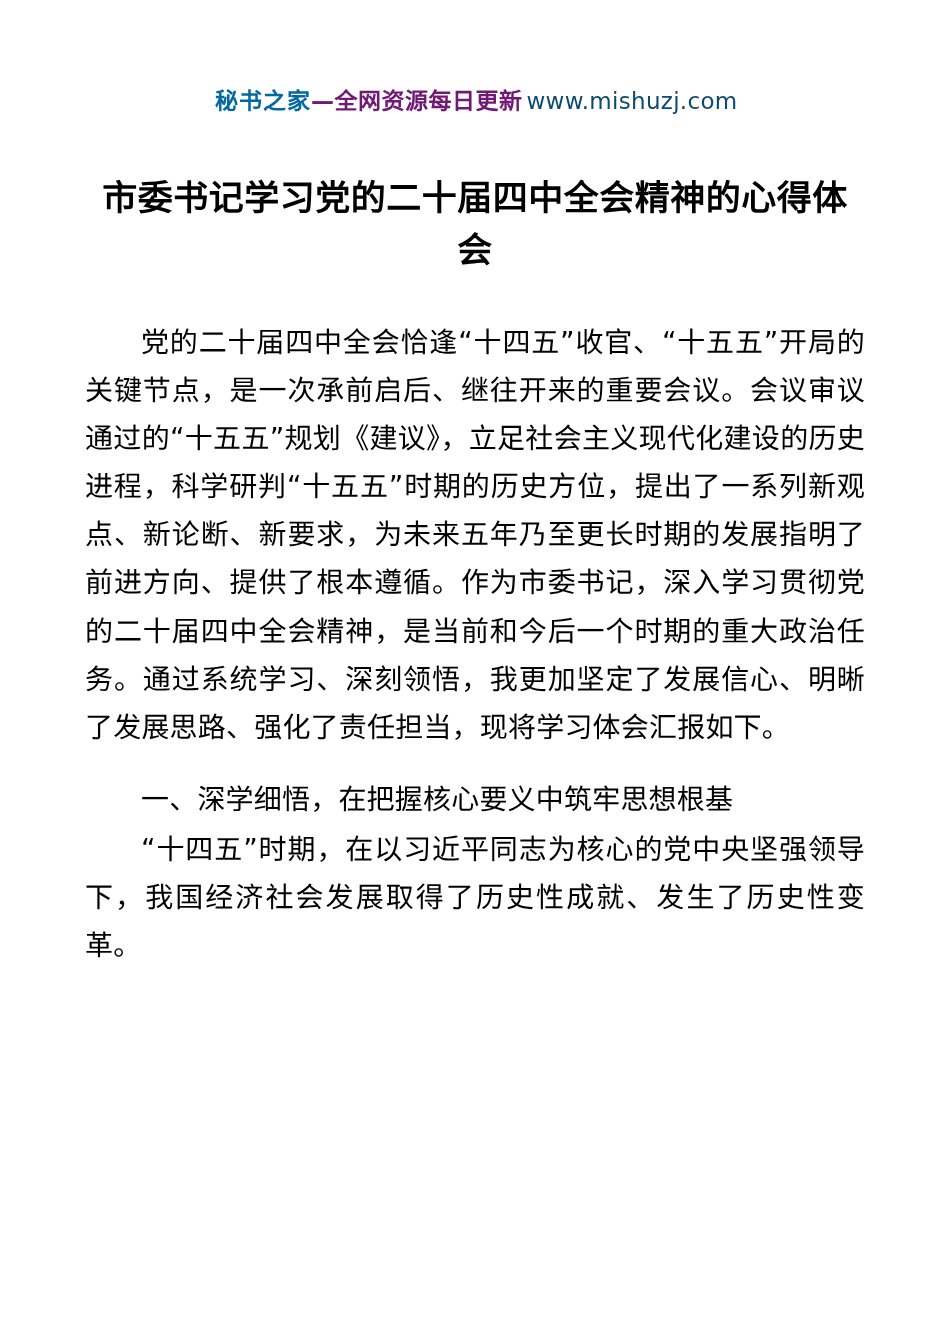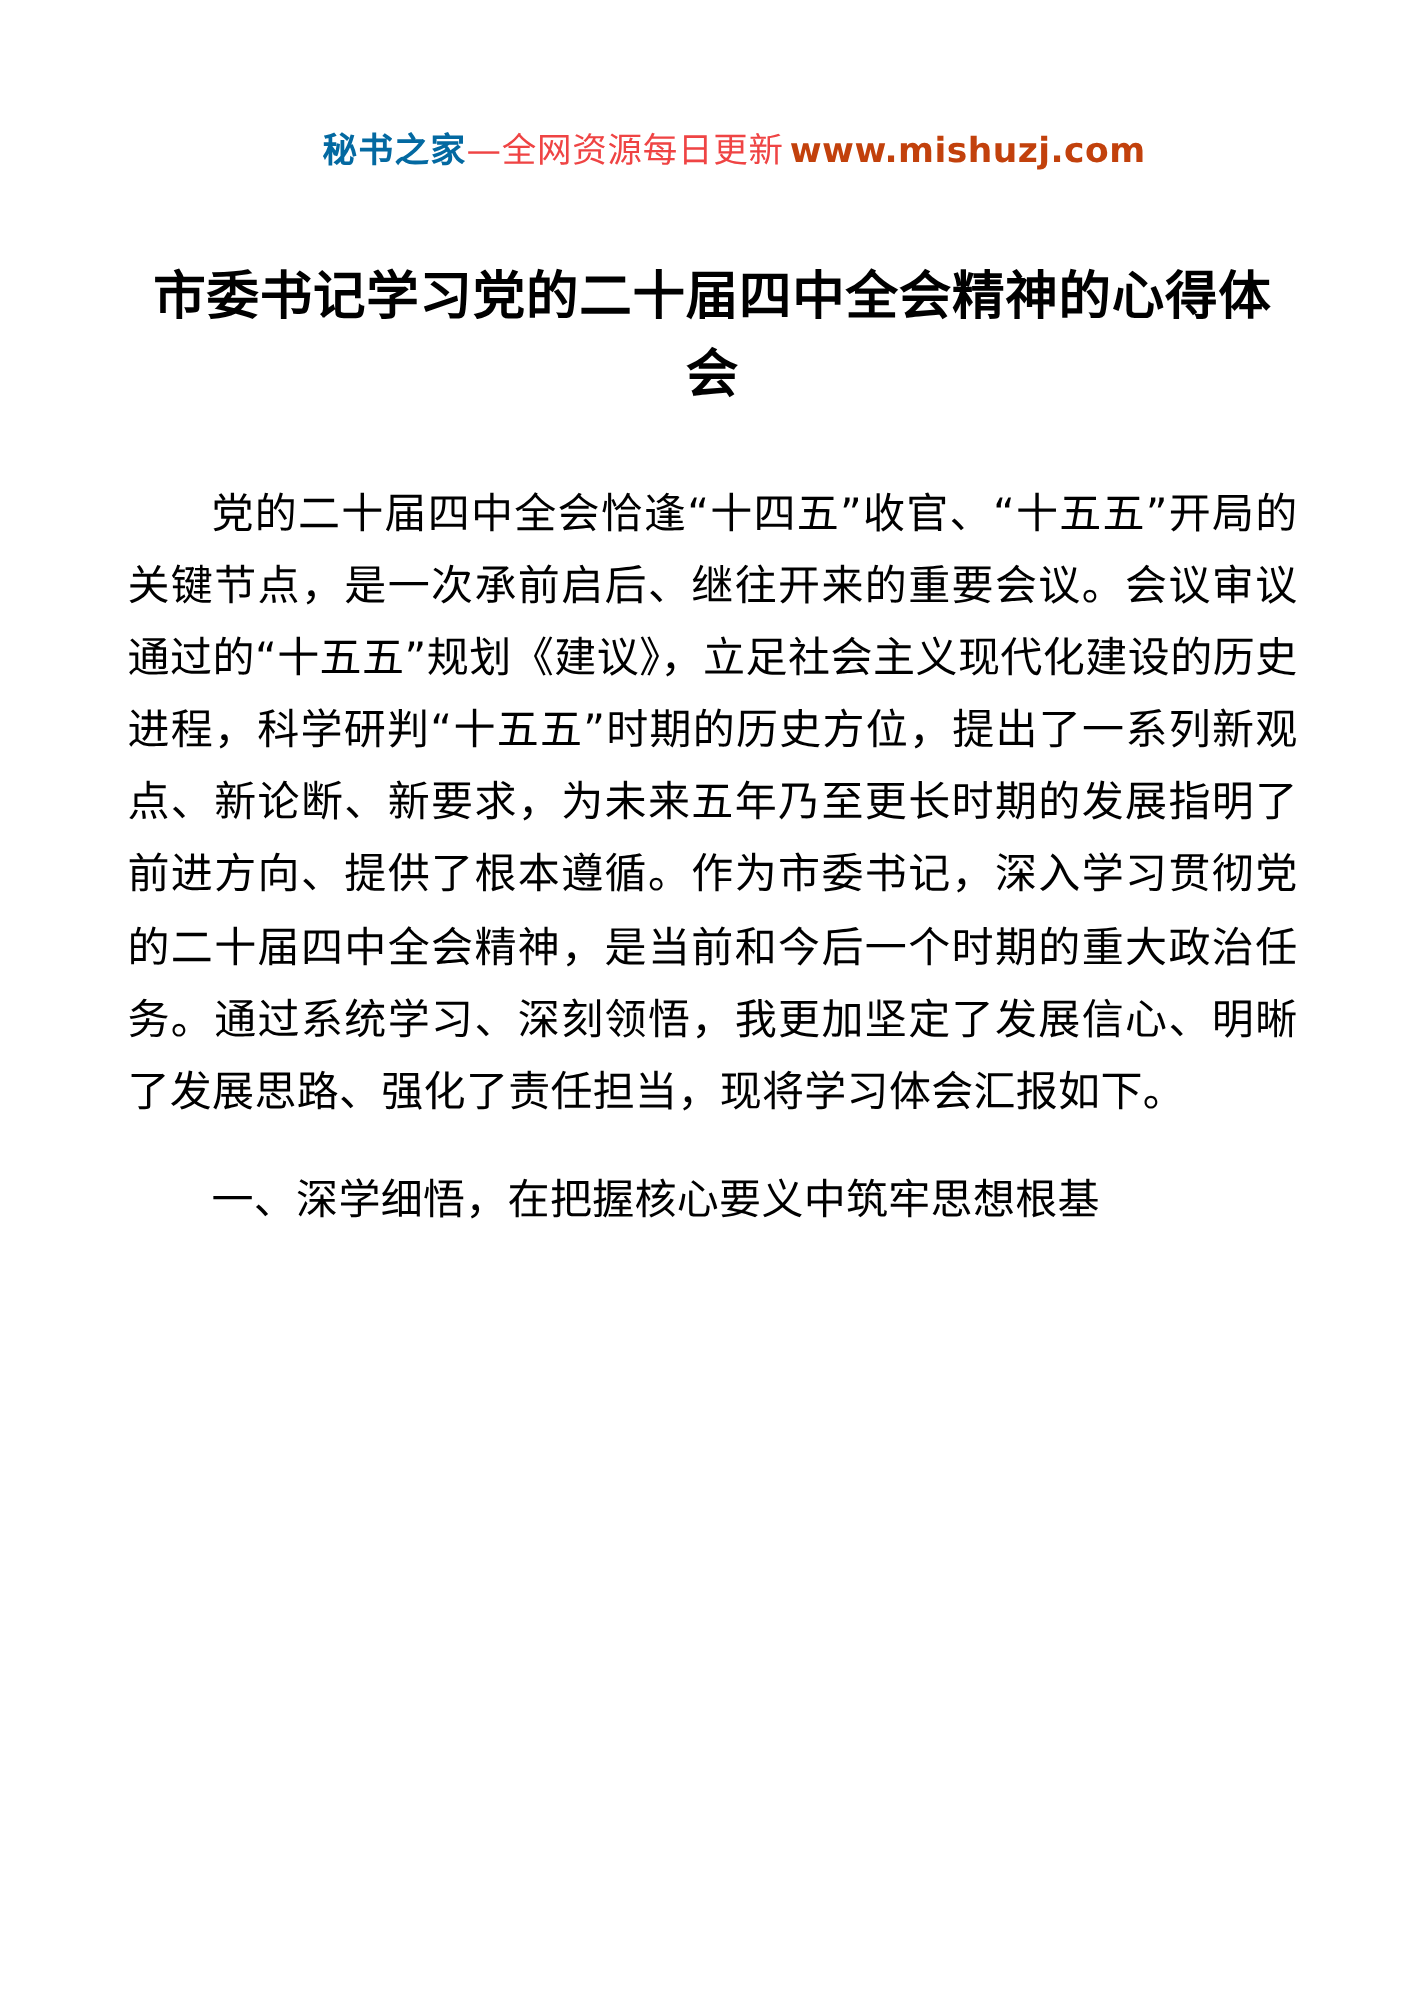--- a/index.html
+++ b/index.html
@@ -37,8 +37,8 @@
     letter-spacing: 1px;
   }
   .header .tagline {
-    color: #ef4444;
-    font-weight: normal;
+    color: #701a75;
+    font-weight: bold;
     letter-spacing: 0.5px;
   }
   .header .site {

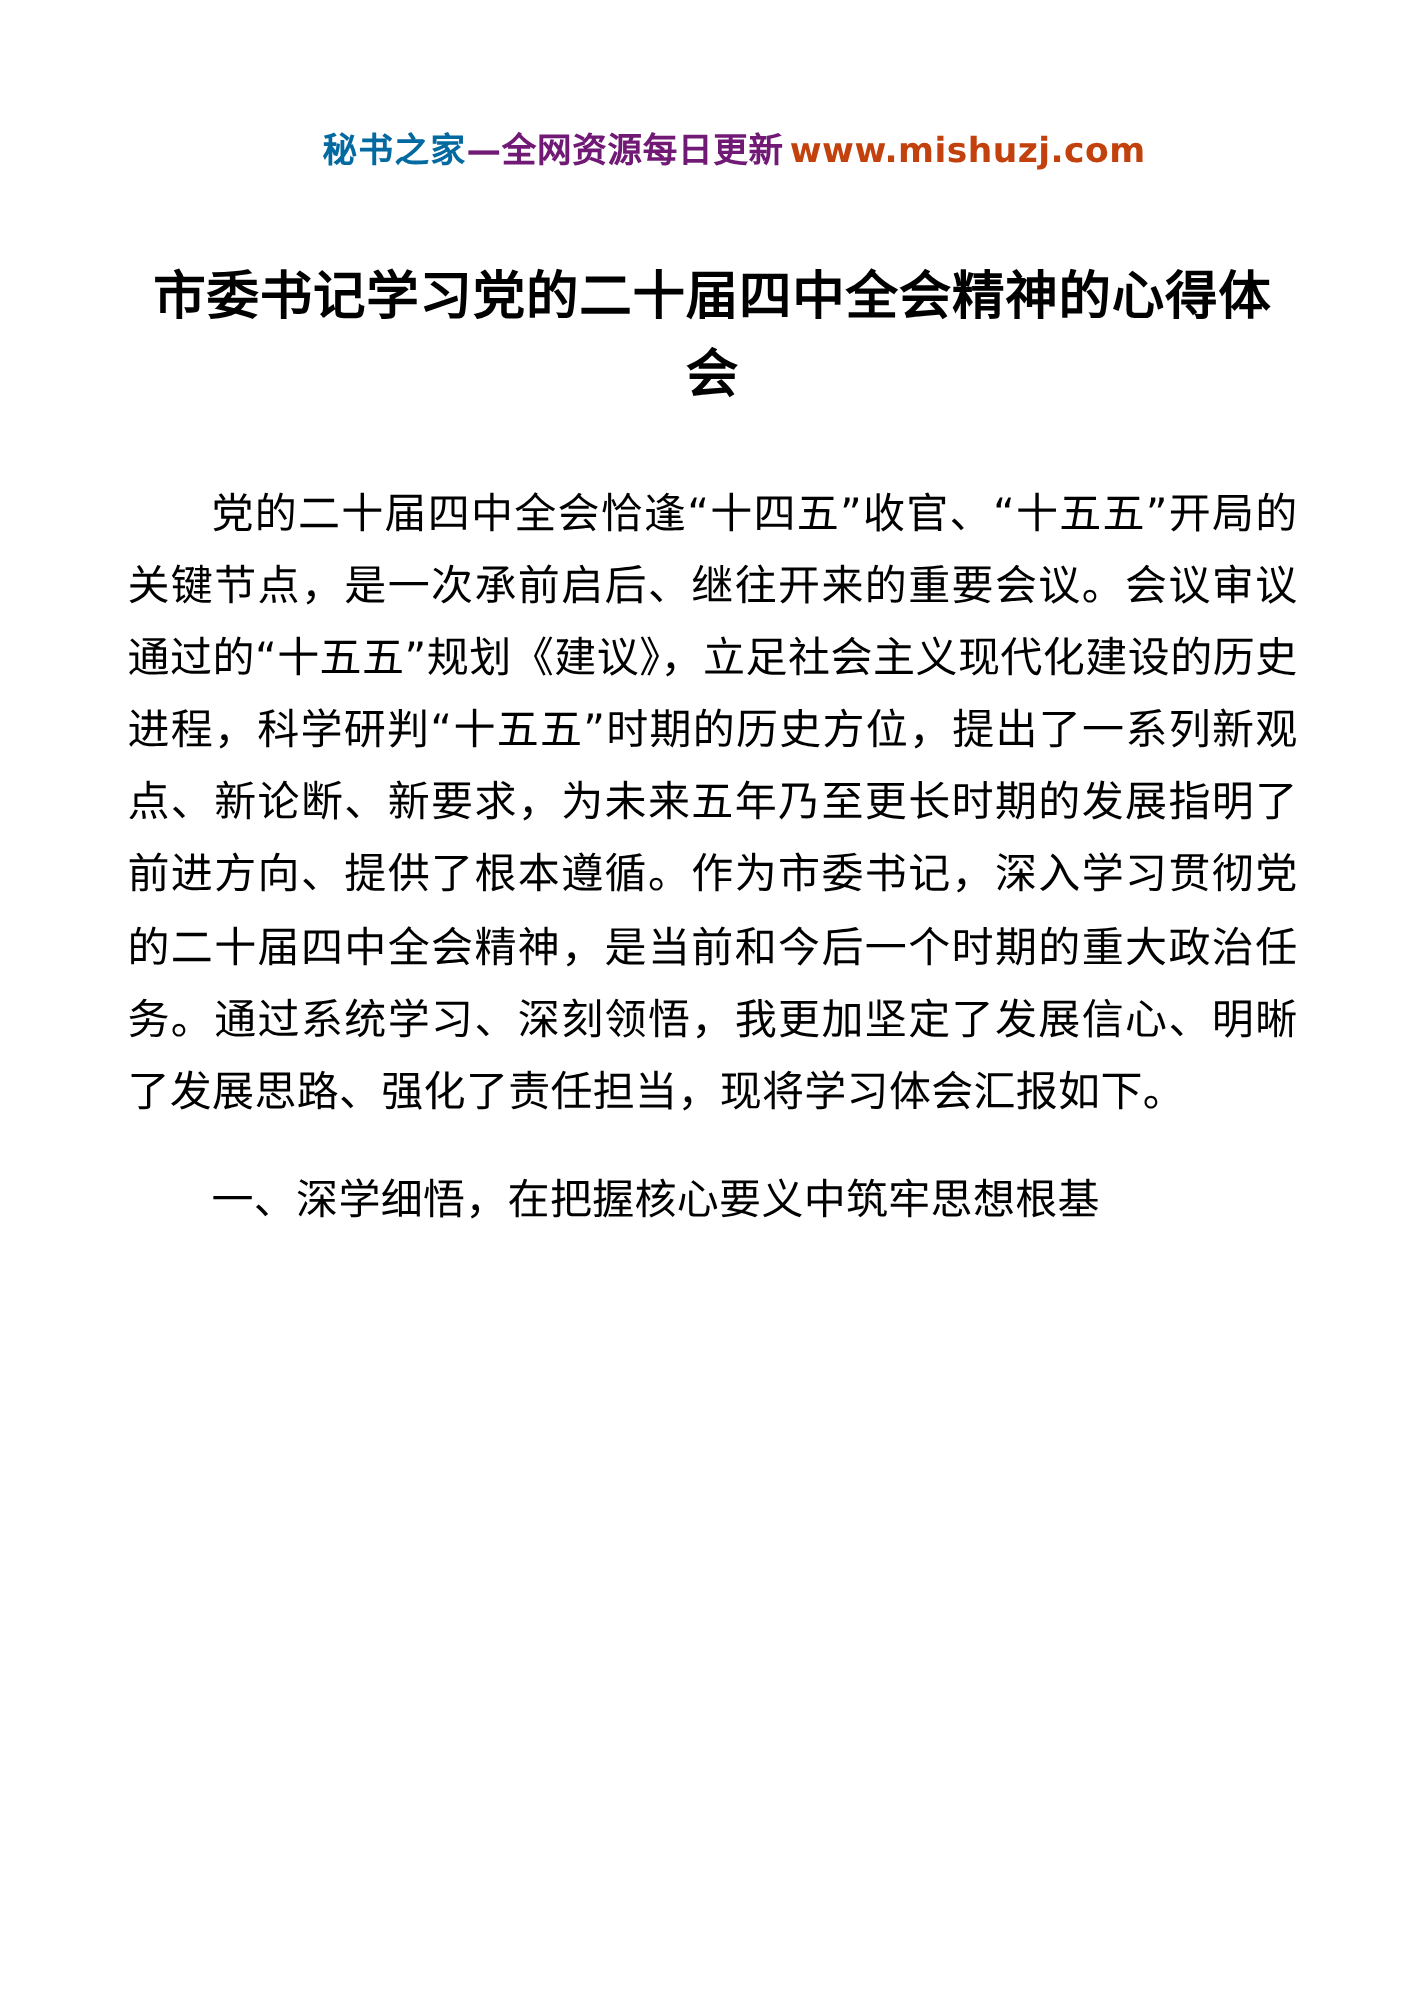--- a/index.html
+++ b/index.html
@@ -42,8 +42,8 @@
     letter-spacing: 0.5px;
   }
   .header .site {
-    color: #c2410c;
-    font-weight: bold;
+    color: #0c4a6e;
+    font-weight: normal;
     letter-spacing: 0.3px;
     margin-left: 4px;
   }

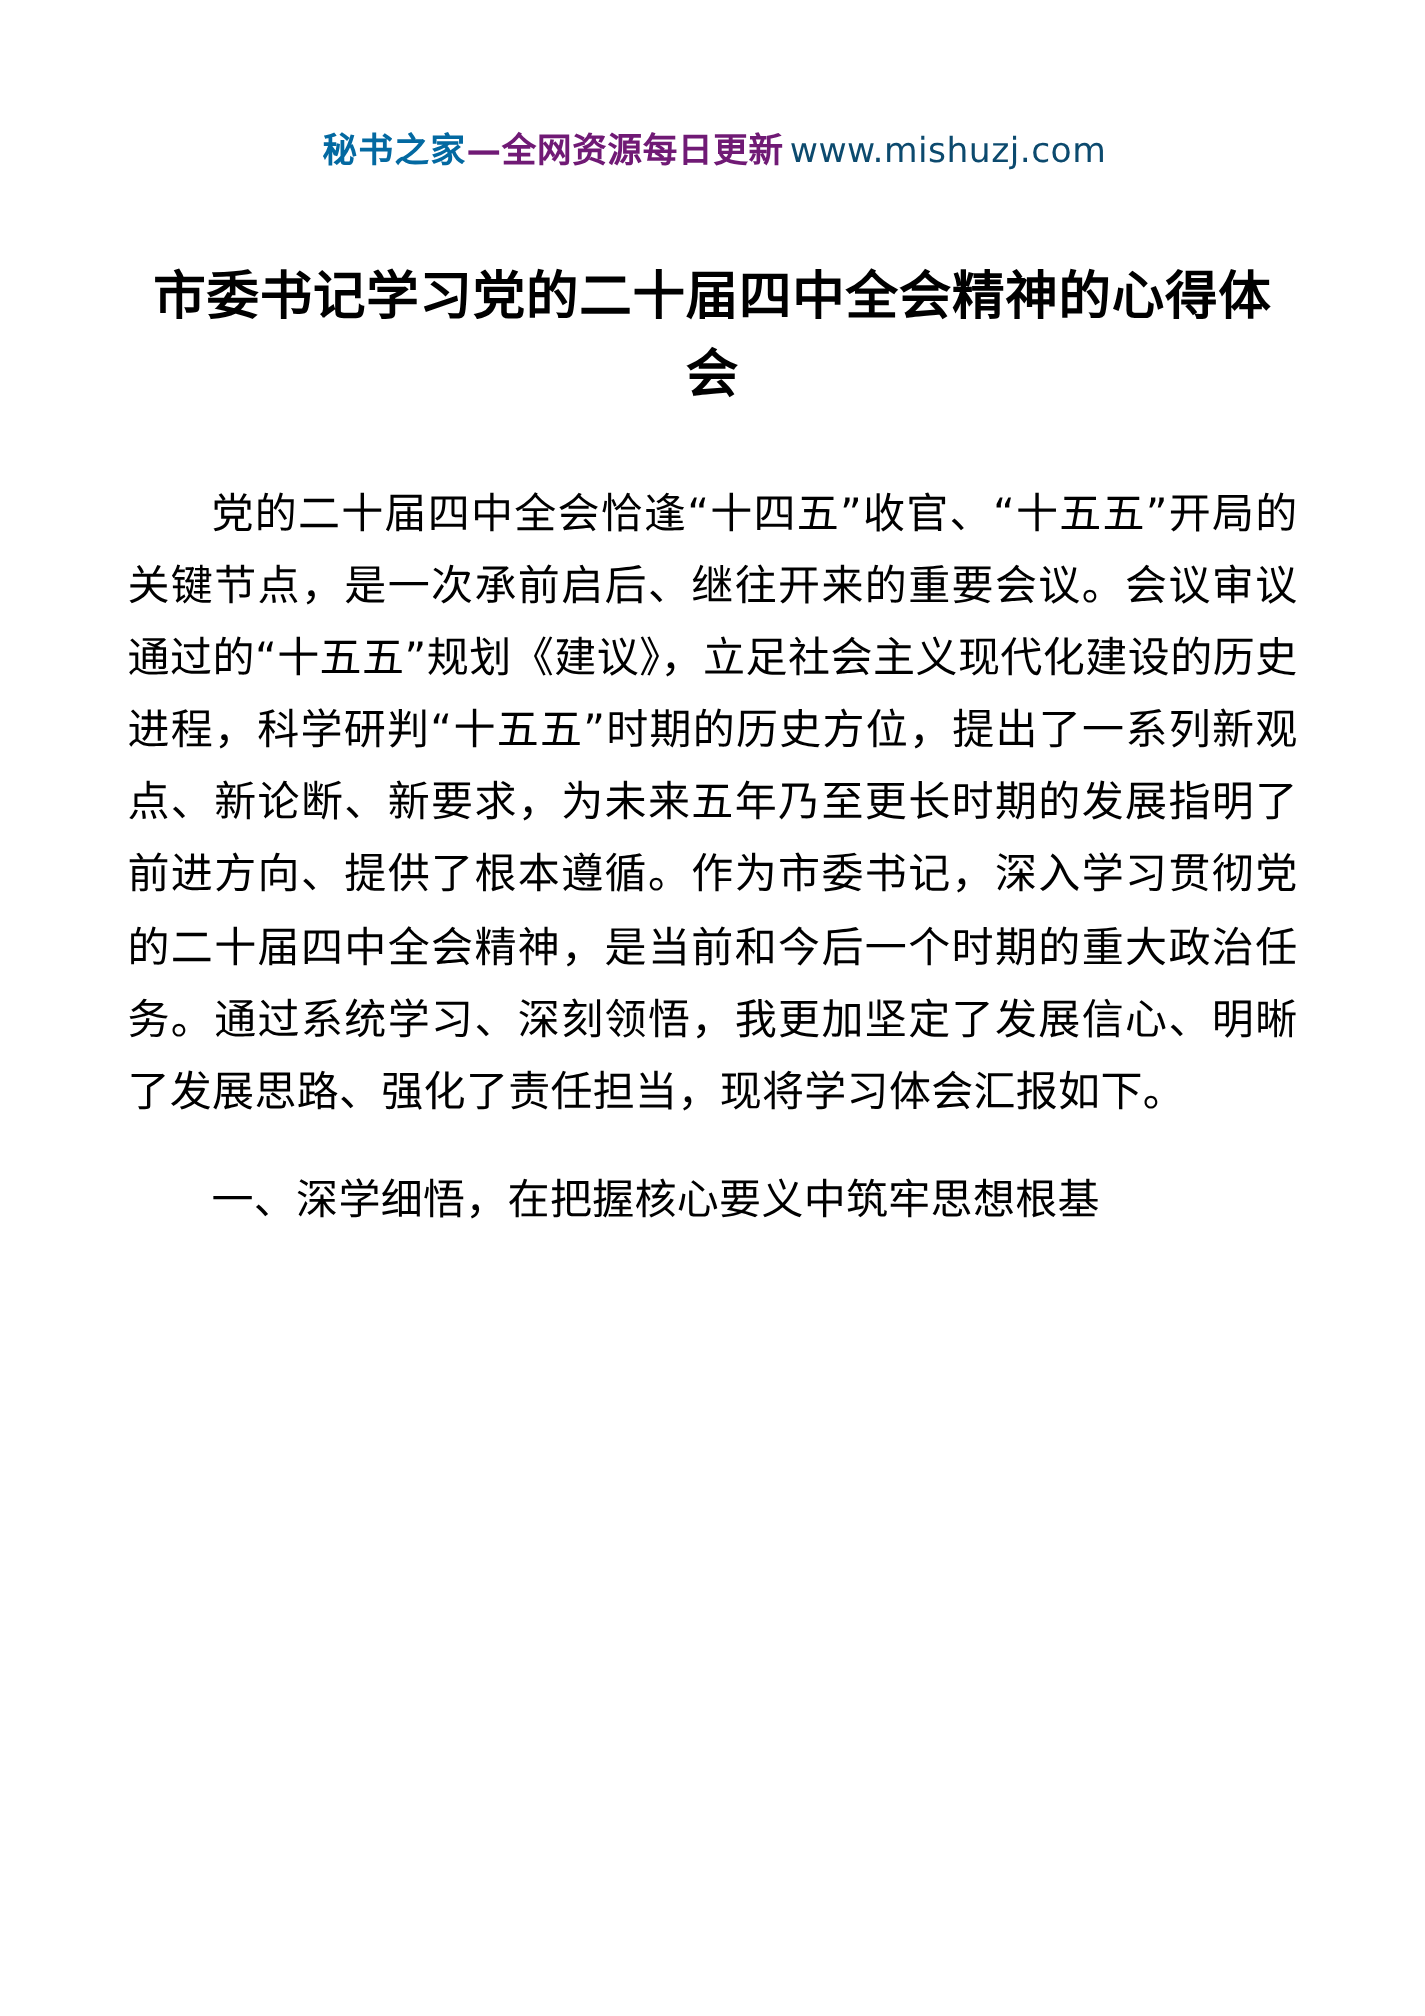--- a/index.html
+++ b/index.html
@@ -92,6 +92,7 @@
   <div class="content">
     <p class="para">党的二十届四中全会恰逢“十四五”收官、“十五五”开局的关键节点，是一次承前启后、继往开来的重要会议。会议审议通过的“十五五”规划《建议》，立足社会主义现代化建设的历史进程，科学研判“十五五”时期的历史方位，提出了一系列新观点、新论断、新要求，为未来五年乃至更长时期的发展指明了前进方向、提供了根本遵循。作为市委书记，深入学习贯彻党的二十届四中全会精神，是当前和今后一个时期的重大政治任务。通过系统学习、深刻领悟，我更加坚定了发展信心、明晰了发展思路、强化了责任担当，现将学习体会汇报如下。</p>
     <p class="para heading">一、深学细悟，在把握核心要义中筑牢思想根基</p>
+    <p class="para tight">“十四五”时期，在以习近平同志为核心的党中央坚强领导下，我国经济社会发展取得了历史性成就、发生了历史性变革。</p>
   </div>
 
 </div>

